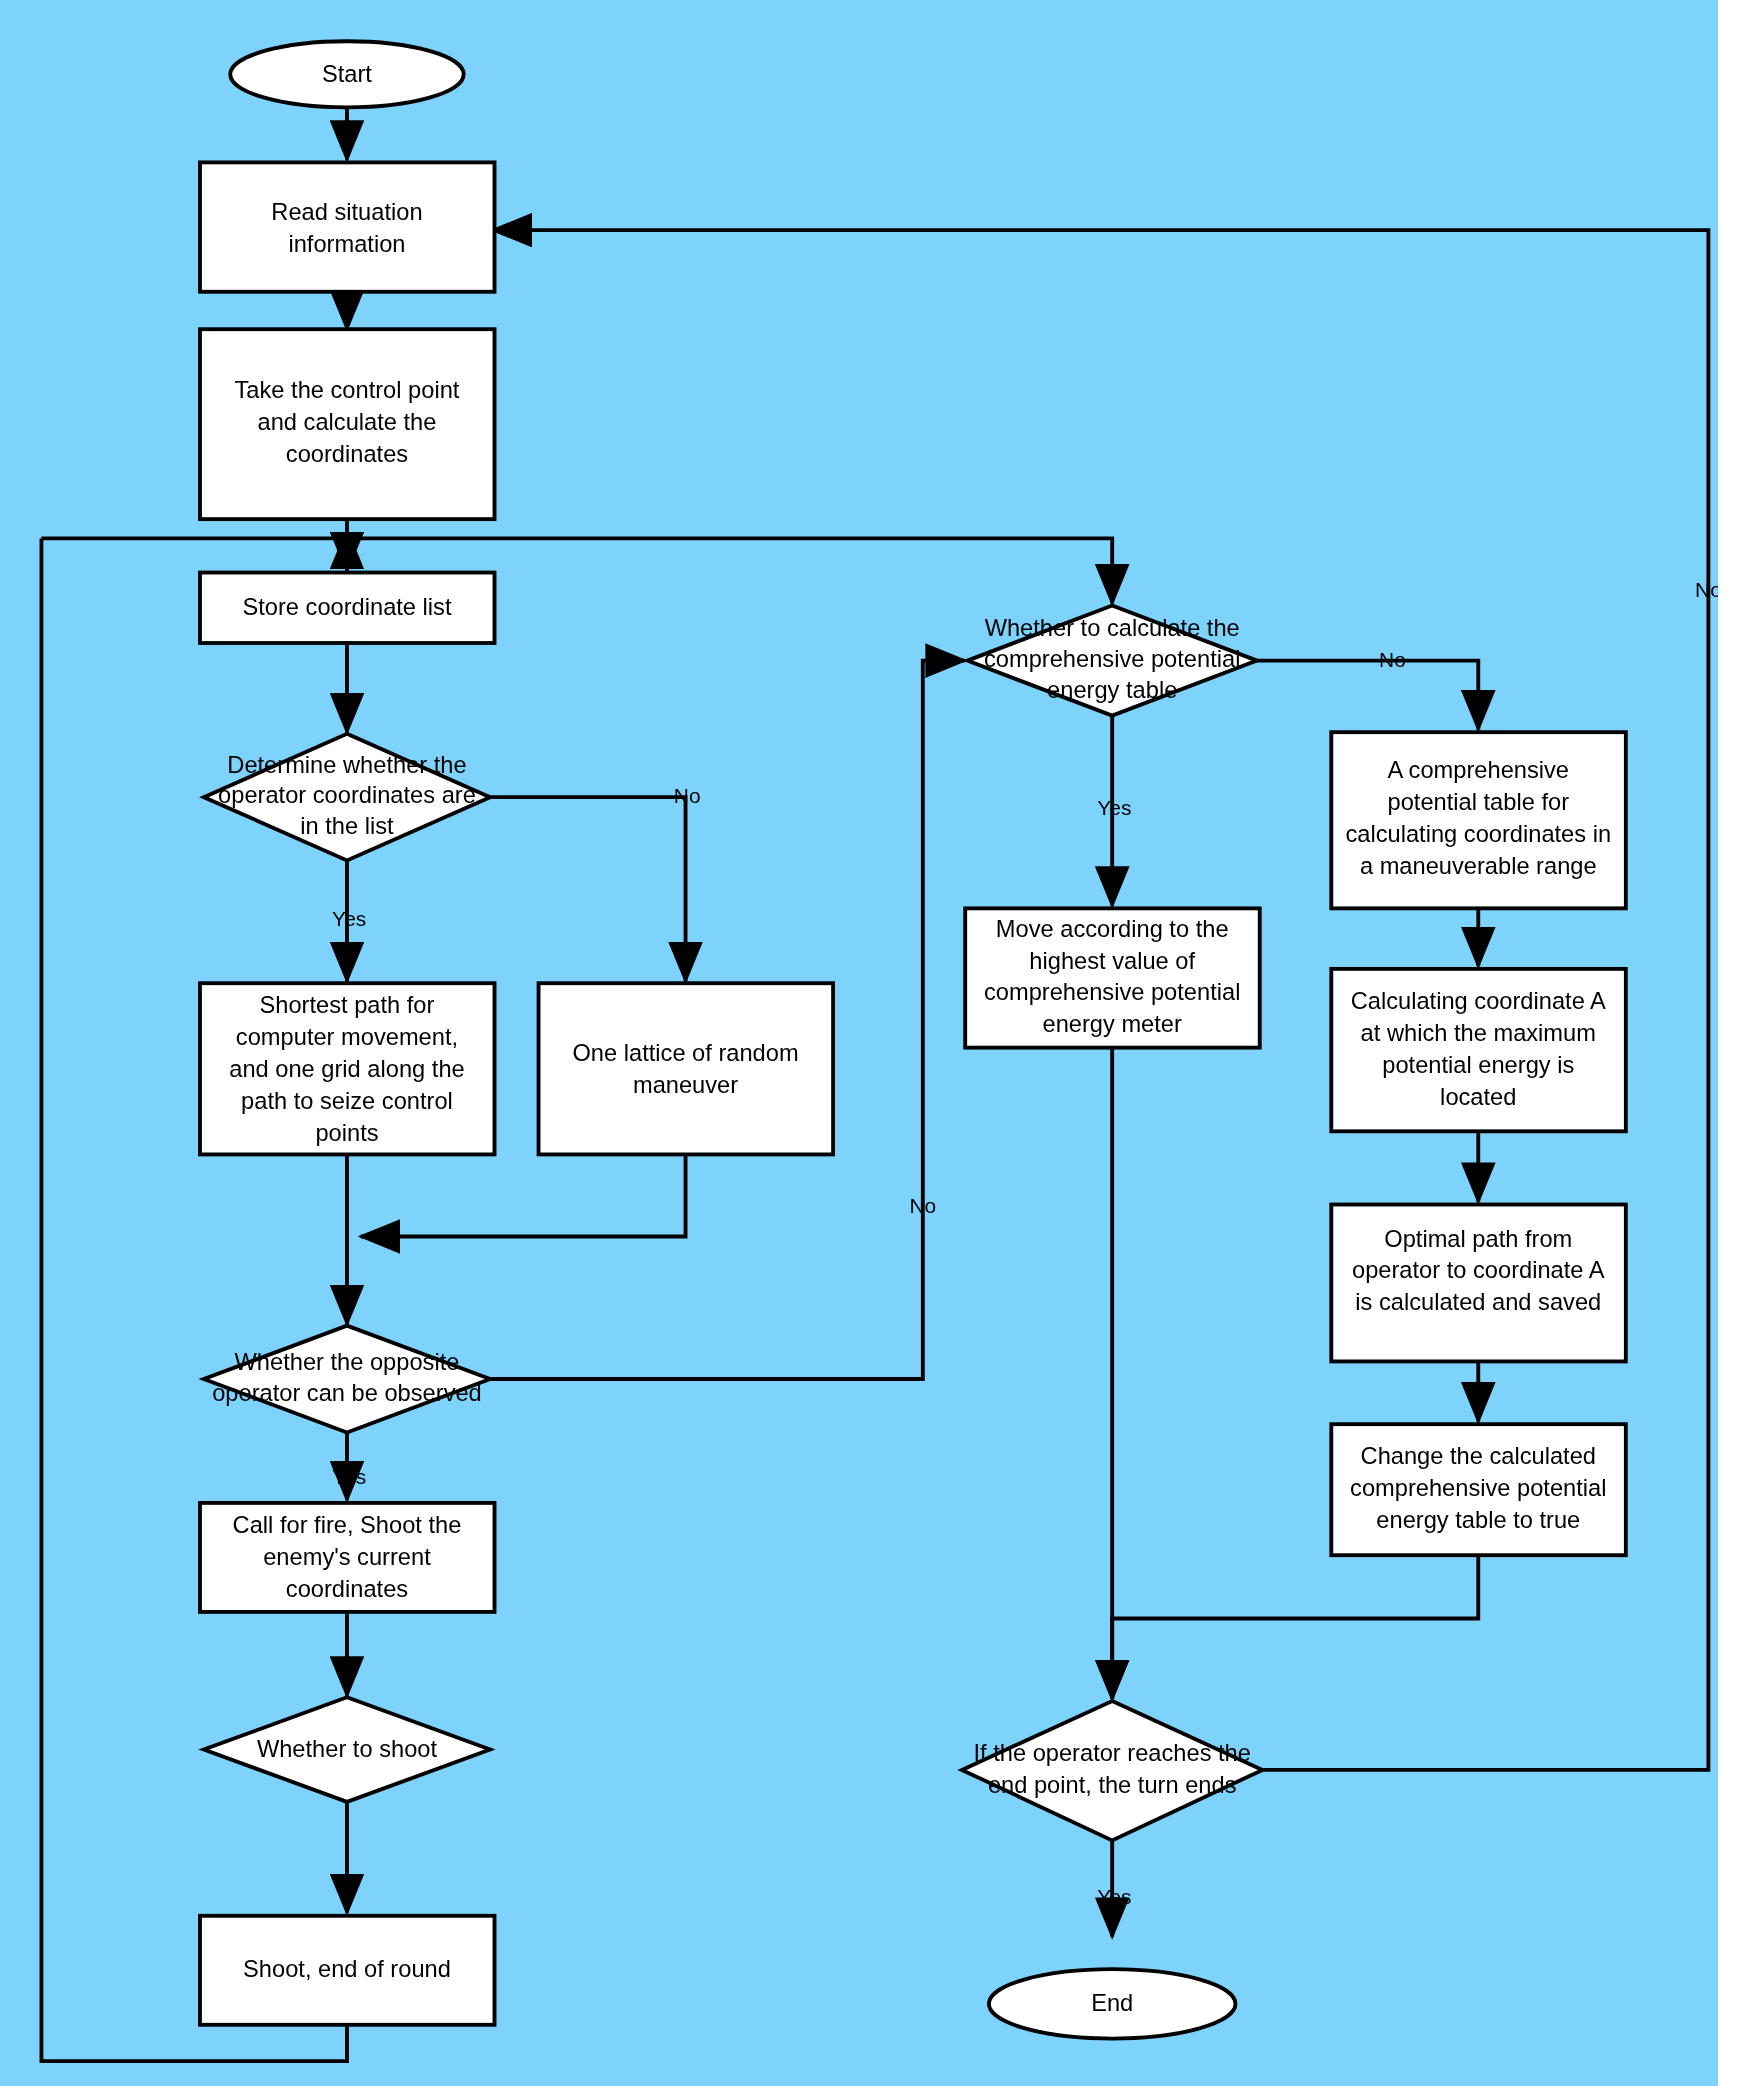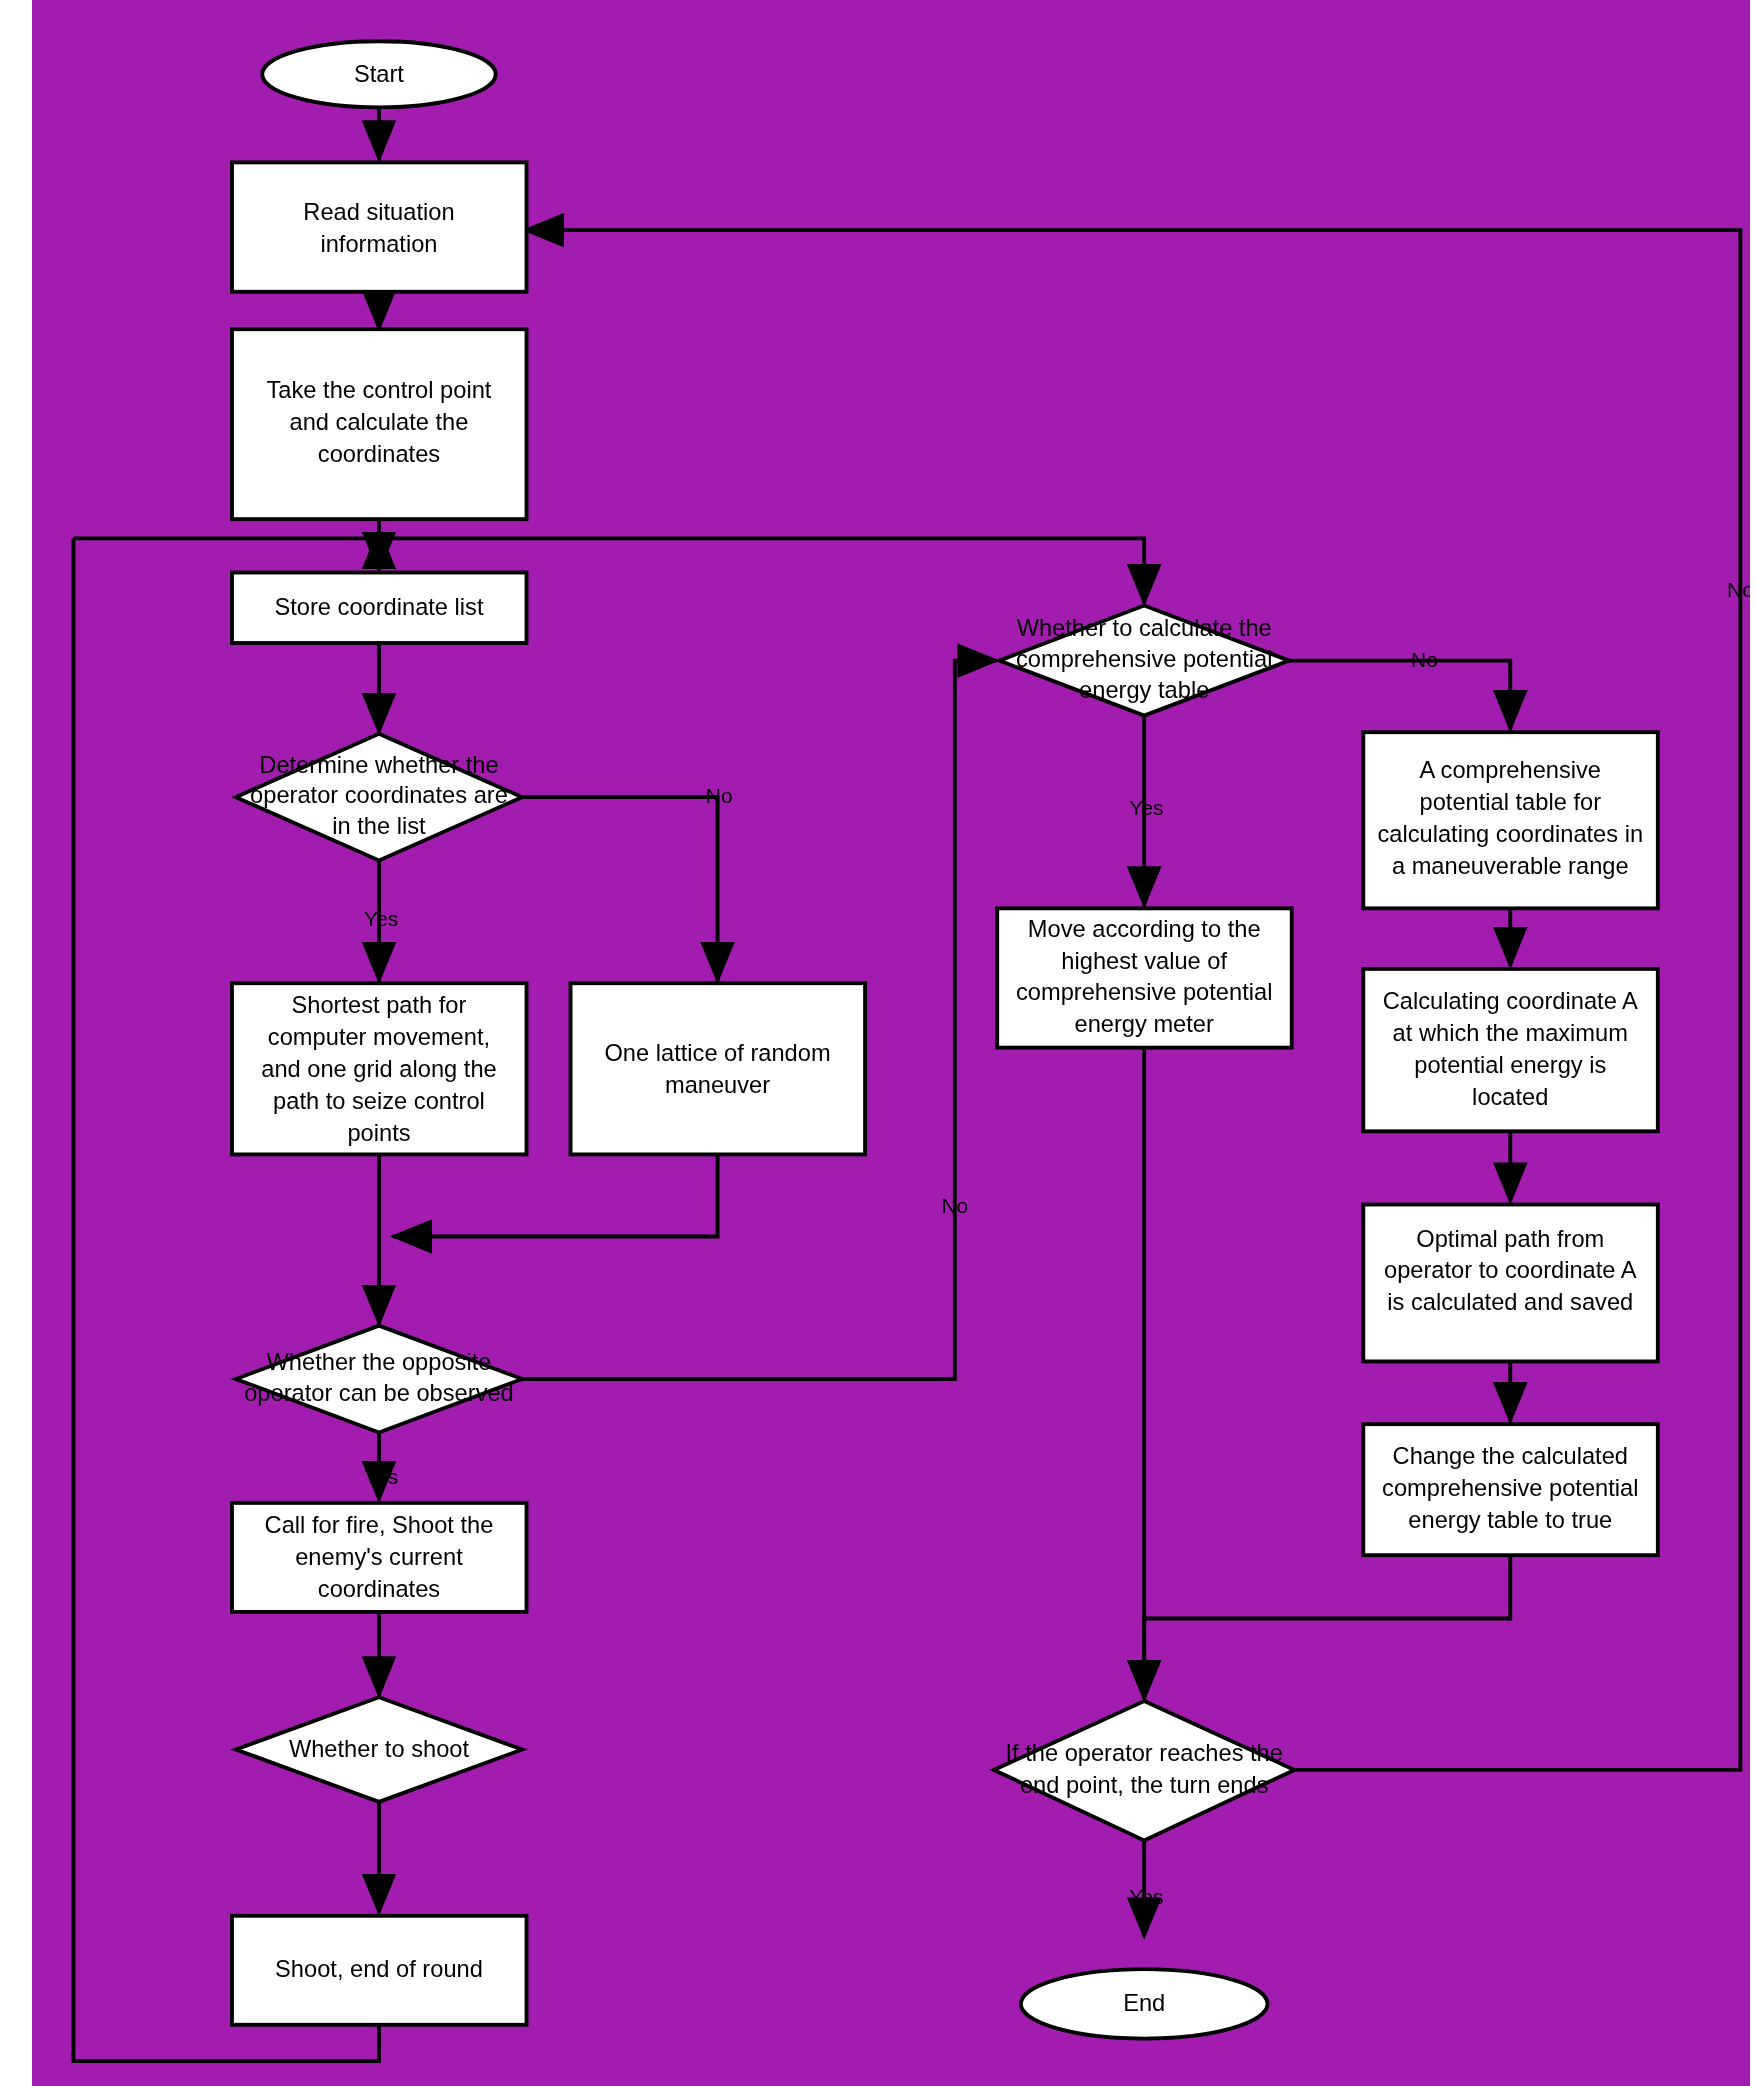--- a/index.html
+++ b/index.html
@@ -15,9 +15,8 @@
     position: relative;
     width: 1718px;
     height: 2087px;
-    background: #a21caf;
+    background: #7dd3fc;
     overflow: hidden;
-    margin-left: 32px;
   }
   svg.flow-svg {
     display: block;

